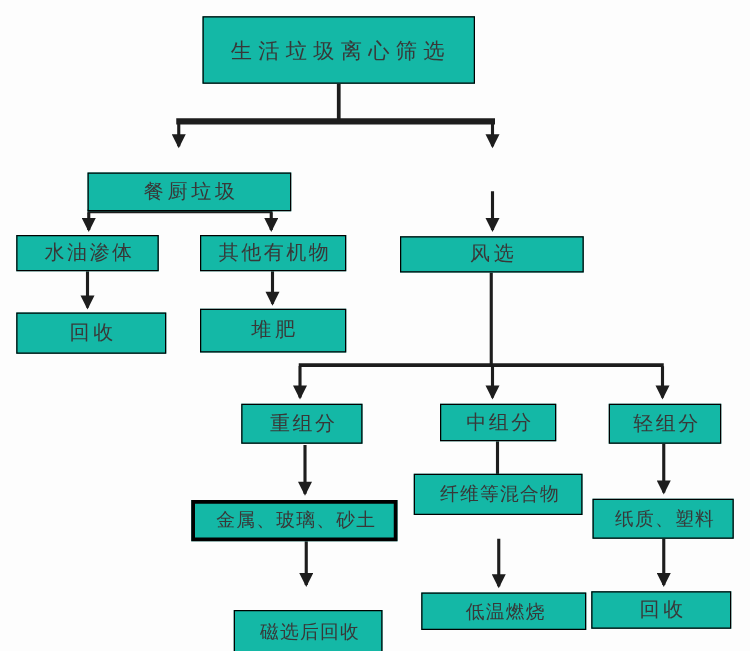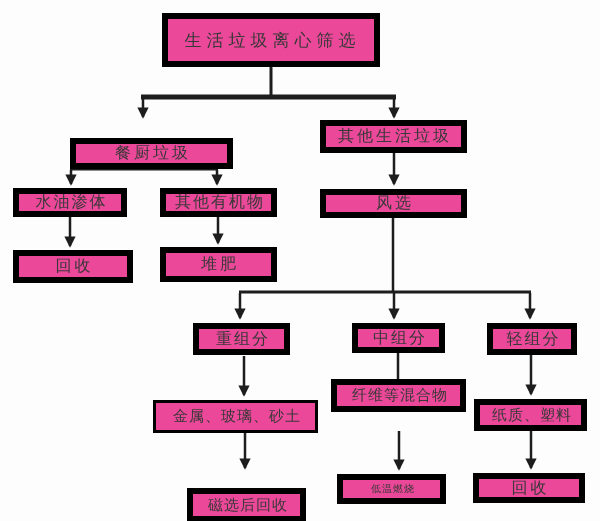--- a/index.html
+++ b/index.html
@@ -14,8 +14,8 @@
   .node{
     position:absolute;
     box-sizing:border-box;
-    background:#ec4899;
-    border:6px solid #000000;
+    background:#14b8a6;
+    border:1px solid #000000;
     display:flex;align-items:center;justify-content:center;
     font-size:16px;
     letter-spacing:3px;

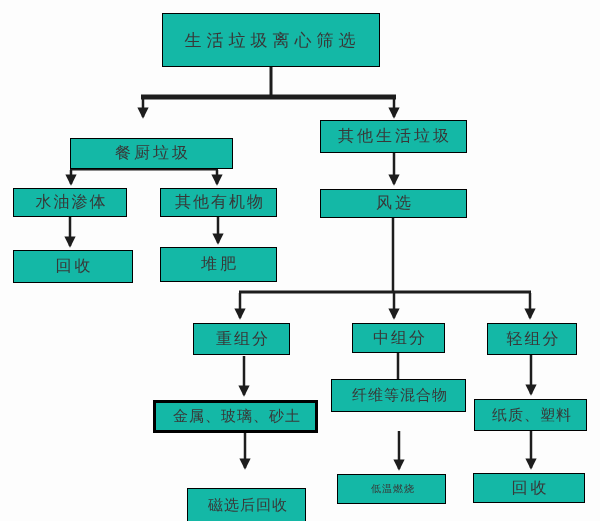--- a/index.html
+++ b/index.html
@@ -87,7 +87,6 @@
 
   <div class="node n-root">生活垃圾离心筛选</div>
   <div class="node n-kitchen">餐厨垃圾</div>
-  <div class="node n-other">其他生活垃圾</div>
   <div class="node n-wateroil">水油渗体</div>
   <div class="node n-organic">其他有机物</div>
   <div class="node n-wind">风选</div>

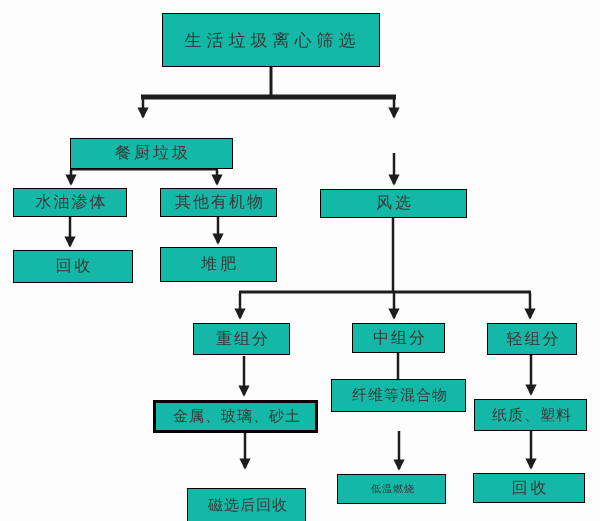--- a/index.html
+++ b/index.html
@@ -38,7 +38,7 @@
   .n-fiber    {left:331px;top:379px;width:135px;height:33px;font-size:15px;letter-spacing:1px;}
   .n-paper    {left:474px;top:399px;width:113px;height:32px;font-size:15px;letter-spacing:1px;}
   .n-magnetic {left:187px;top:488px;width:119px;height:34px;font-size:15px;letter-spacing:1px;}
-  .n-burn     {left:337px;top:474px;width:109px;height:30px;font-size:10px;letter-spacing:1px;}
+  .n-burn     {left:337px;top:474px;width:132px;height:30px;font-size:15px;letter-spacing:1px;}
   .n-recycle2 {left:473px;top:473px;width:112px;height:30px;}
 </style>
 </head>

